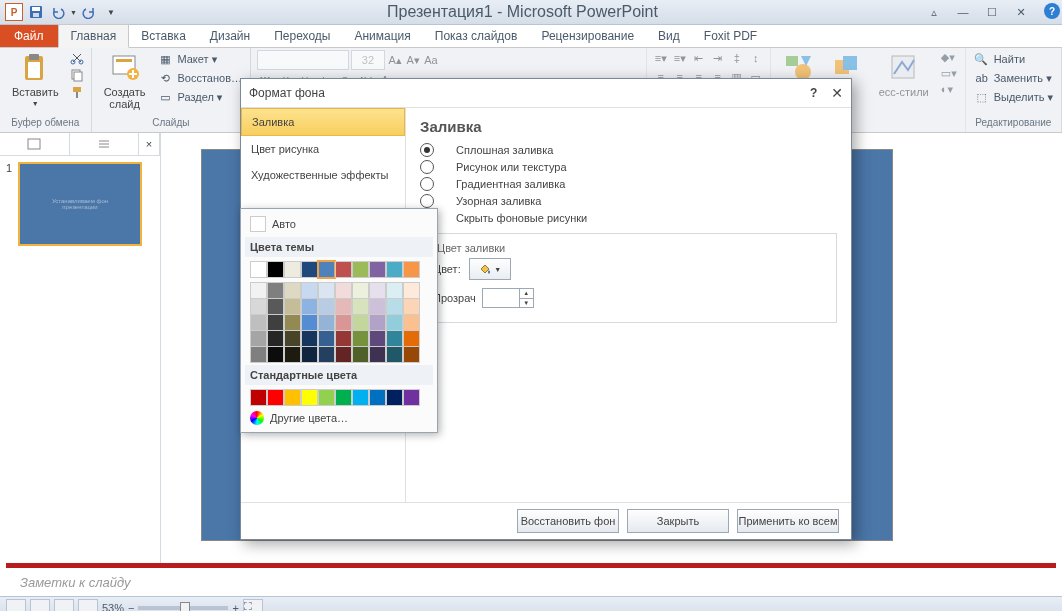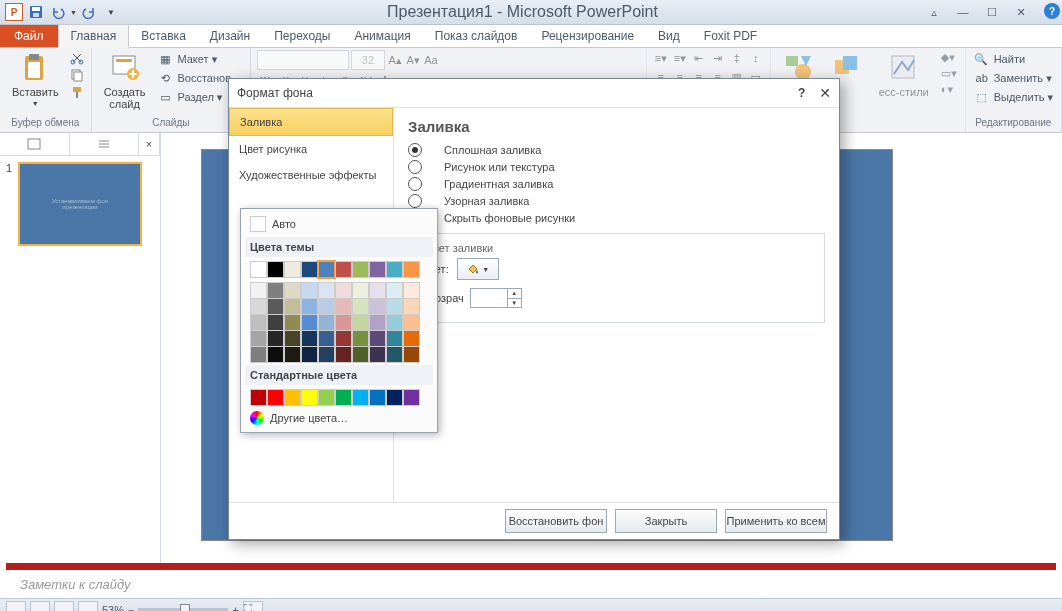--- a/index.html
+++ b/index.html
@@ -43,7 +43,7 @@
 .zoom-slider{width:90px;height:4px;background:#b8c4d4;position:relative;}
 .zoom-thumb{position:absolute;top:-4px;left:42px;width:8px;height:12px;background:#f0f2f5;border:1px solid #888;}
 
-.dialog{position:absolute;left:228px;top:78px;width:610px;height:460px;background:#fff;border:1px solid #7a8998;box-shadow:4px 4px 14px rgba(0,0,0,.35);display:flex;flex-direction:column;}
+.dialog{position:absolute;left:240px;top:78px;width:610px;height:460px;background:#fff;border:1px solid #7a8998;box-shadow:4px 4px 14px rgba(0,0,0,.35);display:flex;flex-direction:column;}
 .dlg-title{height:28px;display:flex;align-items:center;justify-content:space-between;padding:0 8px;font-size:12px;}
 .dlg-close{font-size:14px;cursor:pointer;}
 .dlg-body{flex:1;display:flex;border-top:1px solid #e0e0e0;}

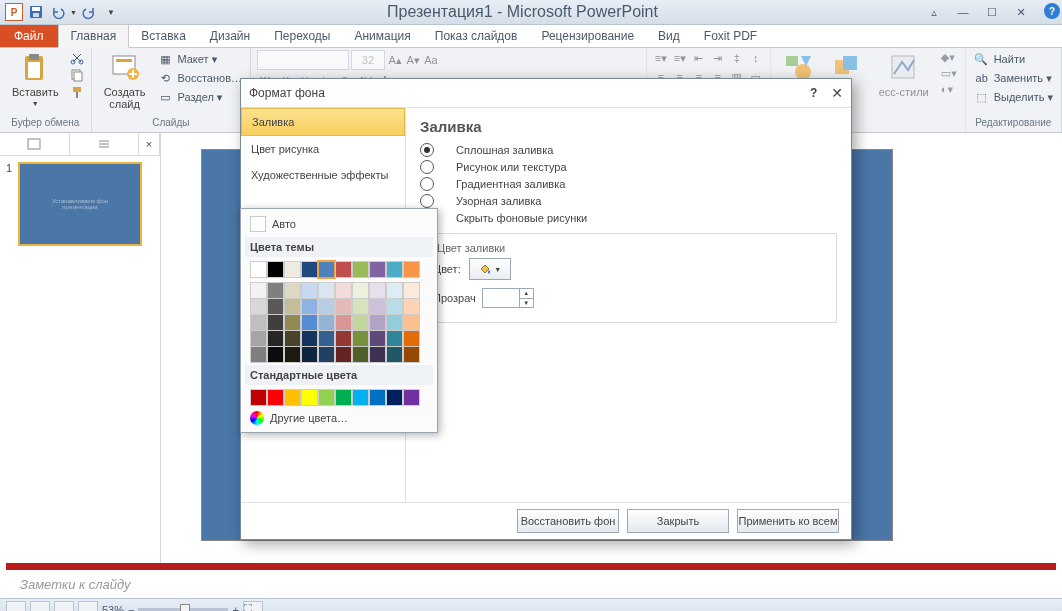--- a/index.html
+++ b/index.html
@@ -35,7 +35,7 @@
 .thumb{width:120px;height:80px;background:#4a76a8;border:2px solid #f3b13e;display:flex;flex-direction:column;align-items:center;justify-content:center;color:#a8bdd4;font-size:6px;text-align:center;}
 .main-area{flex:1;background:#fff;position:relative;}
 .slide-canvas{position:absolute;left:40px;top:16px;width:690px;height:390px;background:#4a76a8;border:1px solid #888;}
-.notes-bar{height:28px;background:#fff;border-top:7px solid #b91c1c;display:flex;align-items:center;padding:0 14px;color:#999;font-size:13px;font-style:italic;margin:0 6px;}
+.notes-bar{height:28px;background:#fff;border-top:5px solid #b91c1c;display:flex;align-items:center;padding:0 14px;color:#999;font-size:13px;font-style:italic;margin:0 6px;}
 .statusbar{height:22px;background:linear-gradient(#e8eef5,#d5dde8);border-top:1px solid #b8c4d4;display:flex;align-items:center;font-size:11px;color:#4a5a6a;padding:0 6px;justify-content:space-between;}
 .status-left{display:flex;align-items:center;gap:10px;}
 .status-right{display:flex;align-items:center;gap:4px;}

